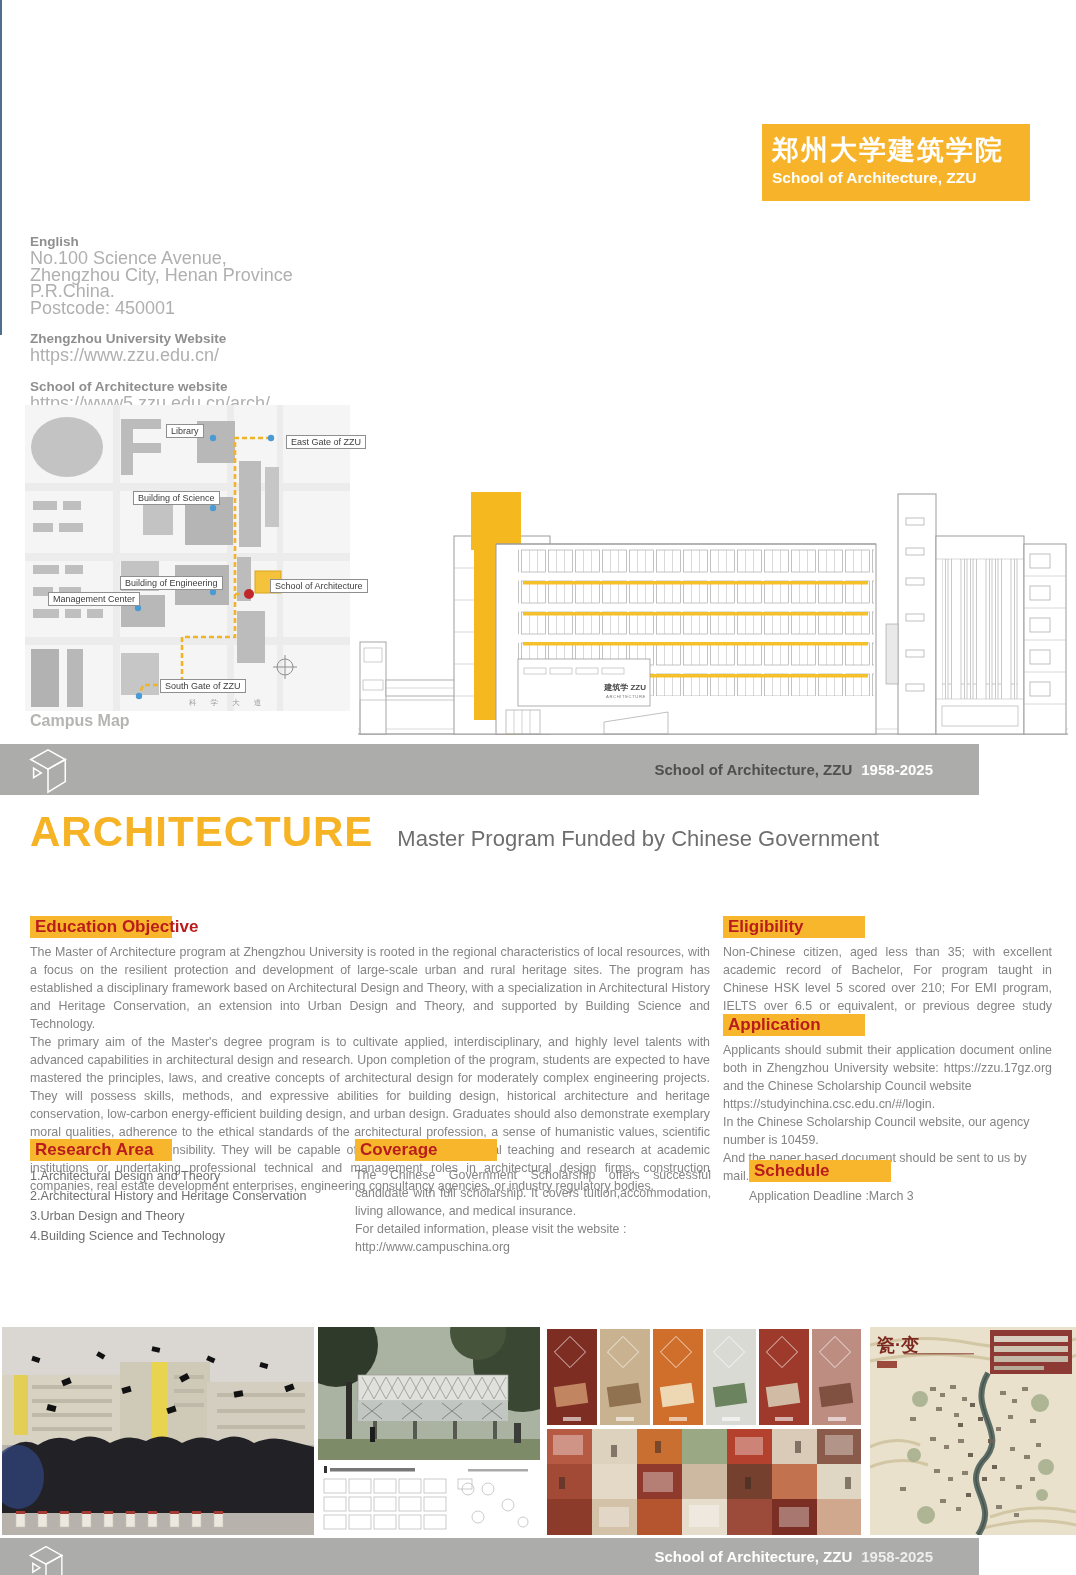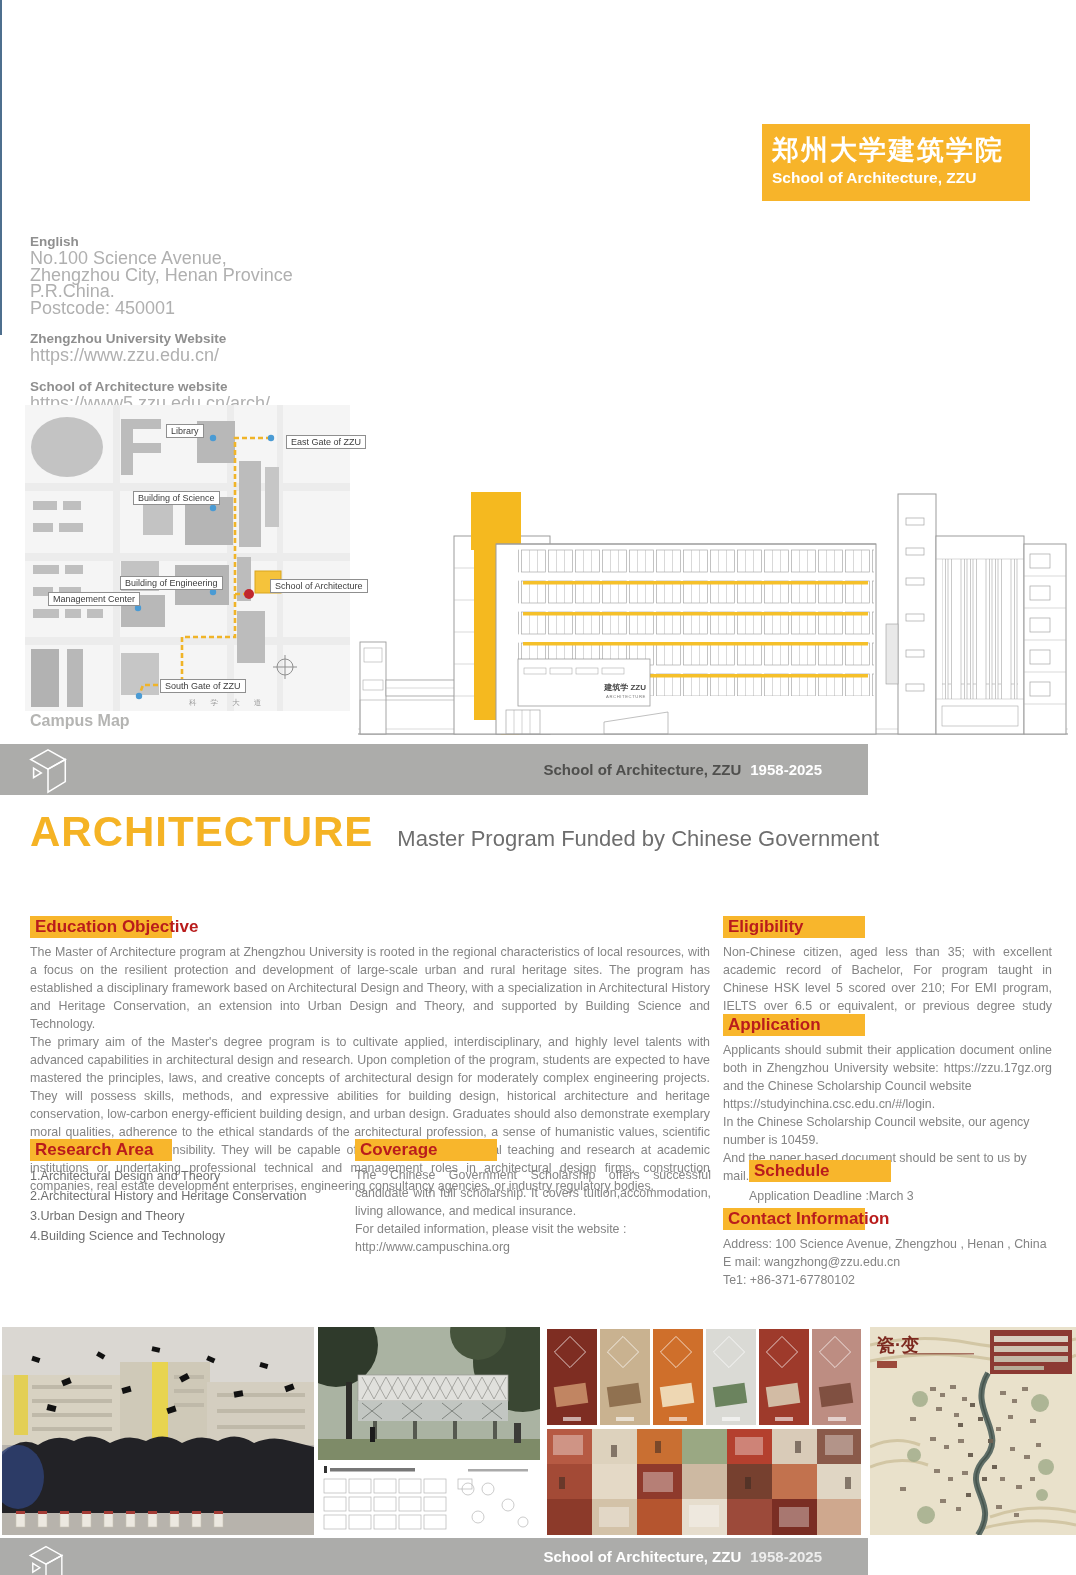--- a/index.html
+++ b/index.html
@@ -26,7 +26,7 @@
   .map-caption{left:30px;top:712px;font-size:16px;font-weight:700;color:#b5b5b3;}
 
   
-  .banner{left:0;width:868px;height:51px;background:#ACACAA;}
+  .banner{left:0;width:979px;height:51px;background:#ACACAA;}
   .banner.mid{top:744px;}
   .banner.foot{top:1538px;height:37px;}
   .banner-text{position:absolute;right:46px;top:50%;transform:translateY(-50%);white-space:nowrap;}

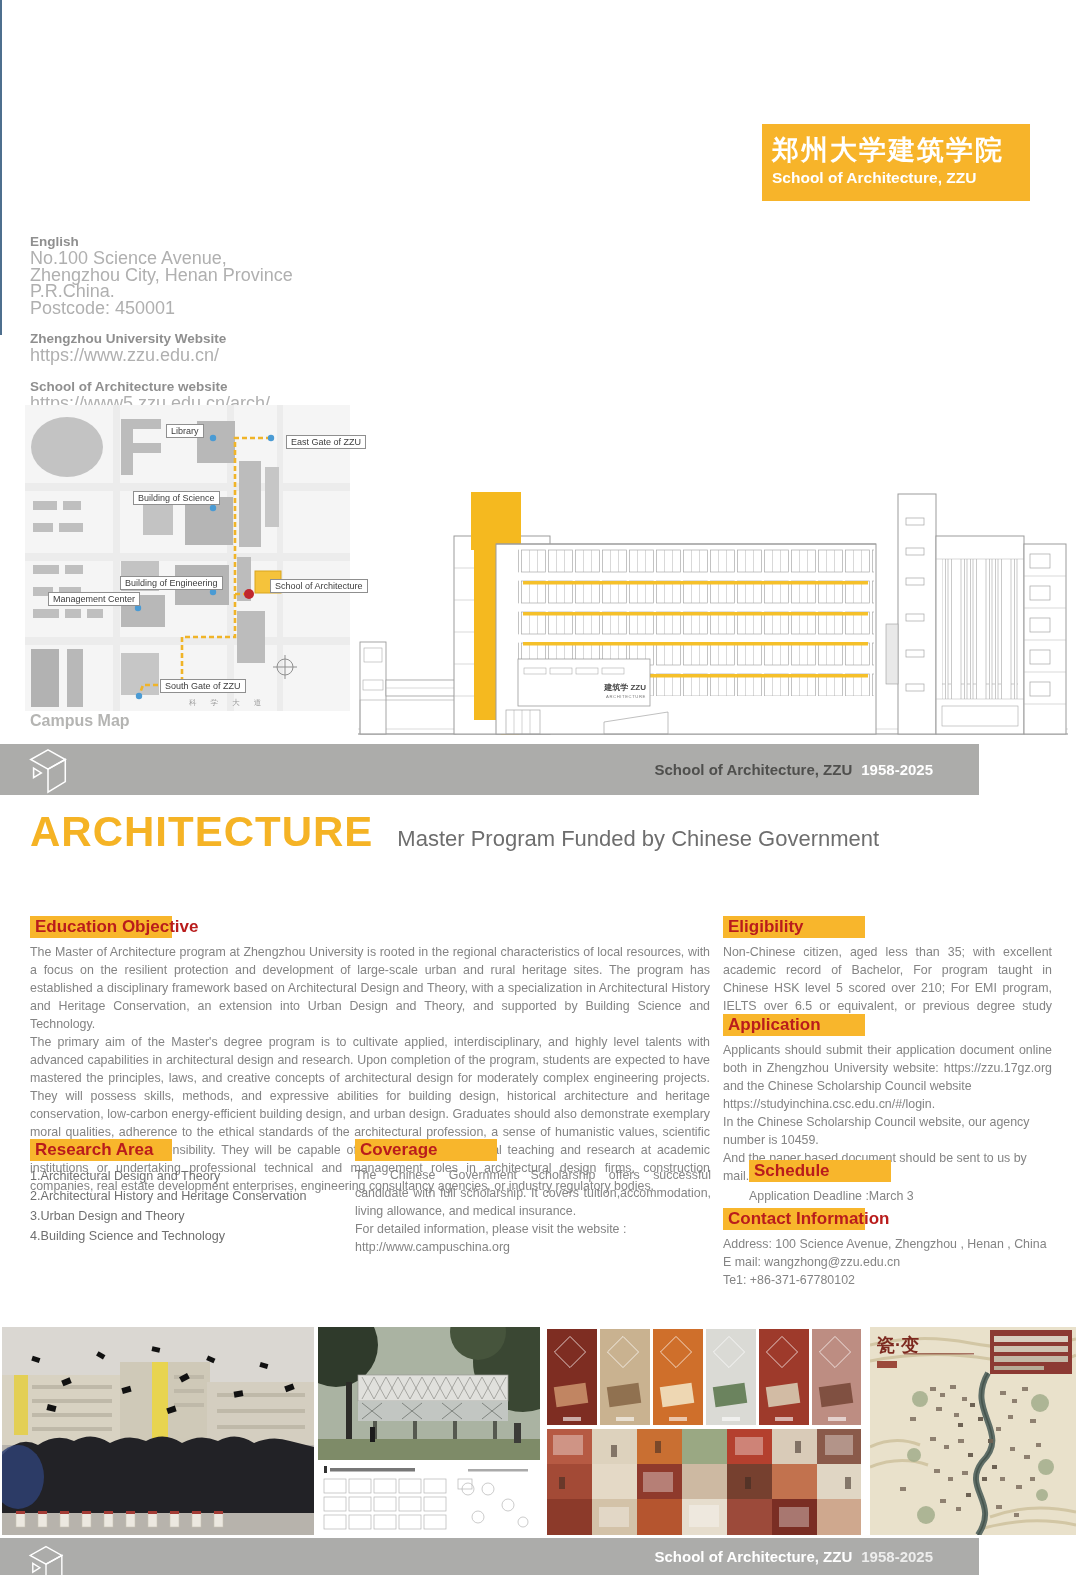--- a/index.html
+++ b/index.html
@@ -314,12 +314,6 @@
     <div class="body nj">Application Deadline :March 3</div>
   </div>
 
-  <div class="abs" style="left:723px;top:1208px;width:329px;">
-    <span class="sec-h">Contact Information</span>
-    <div class="body nj">Address: 100 Science Avenue, Zhengzhou , Henan , China</div>
-    <div class="body nj">E mail: wangzhong@zzu.edu.cn</div>
-    <div class="body nj">Te1: +86-371-67780102</div>
-  </div>
 
   <div class="abs" style="left:2px;top:1327px;">
     <svg width="312" height="208" viewBox="0 0 312 208">

